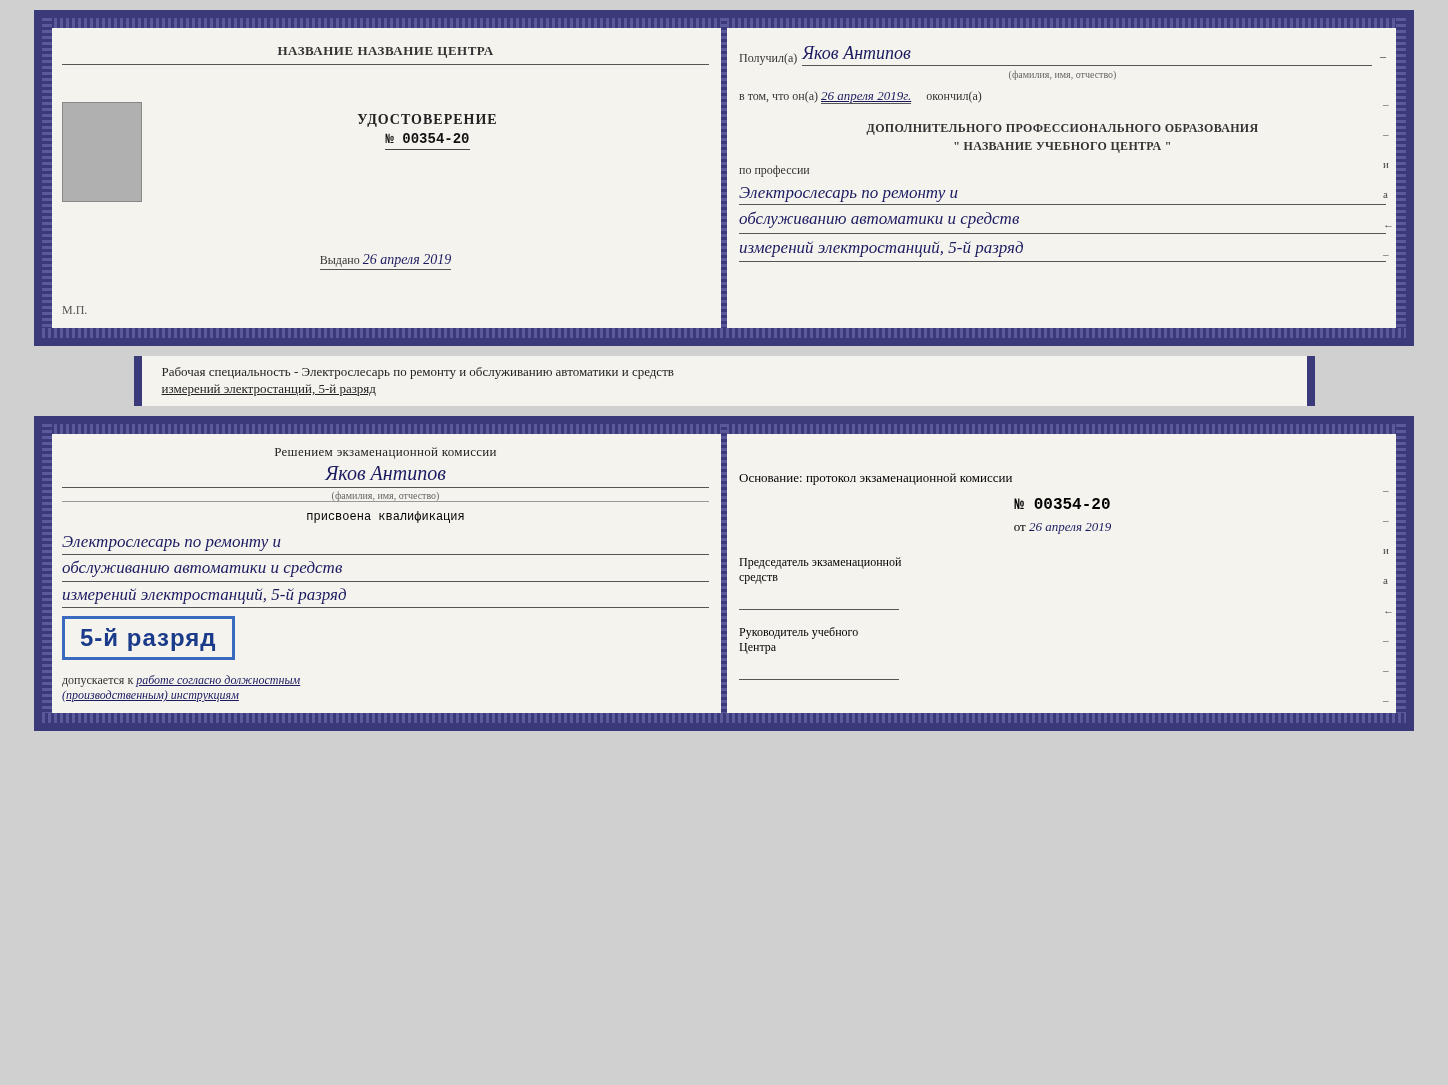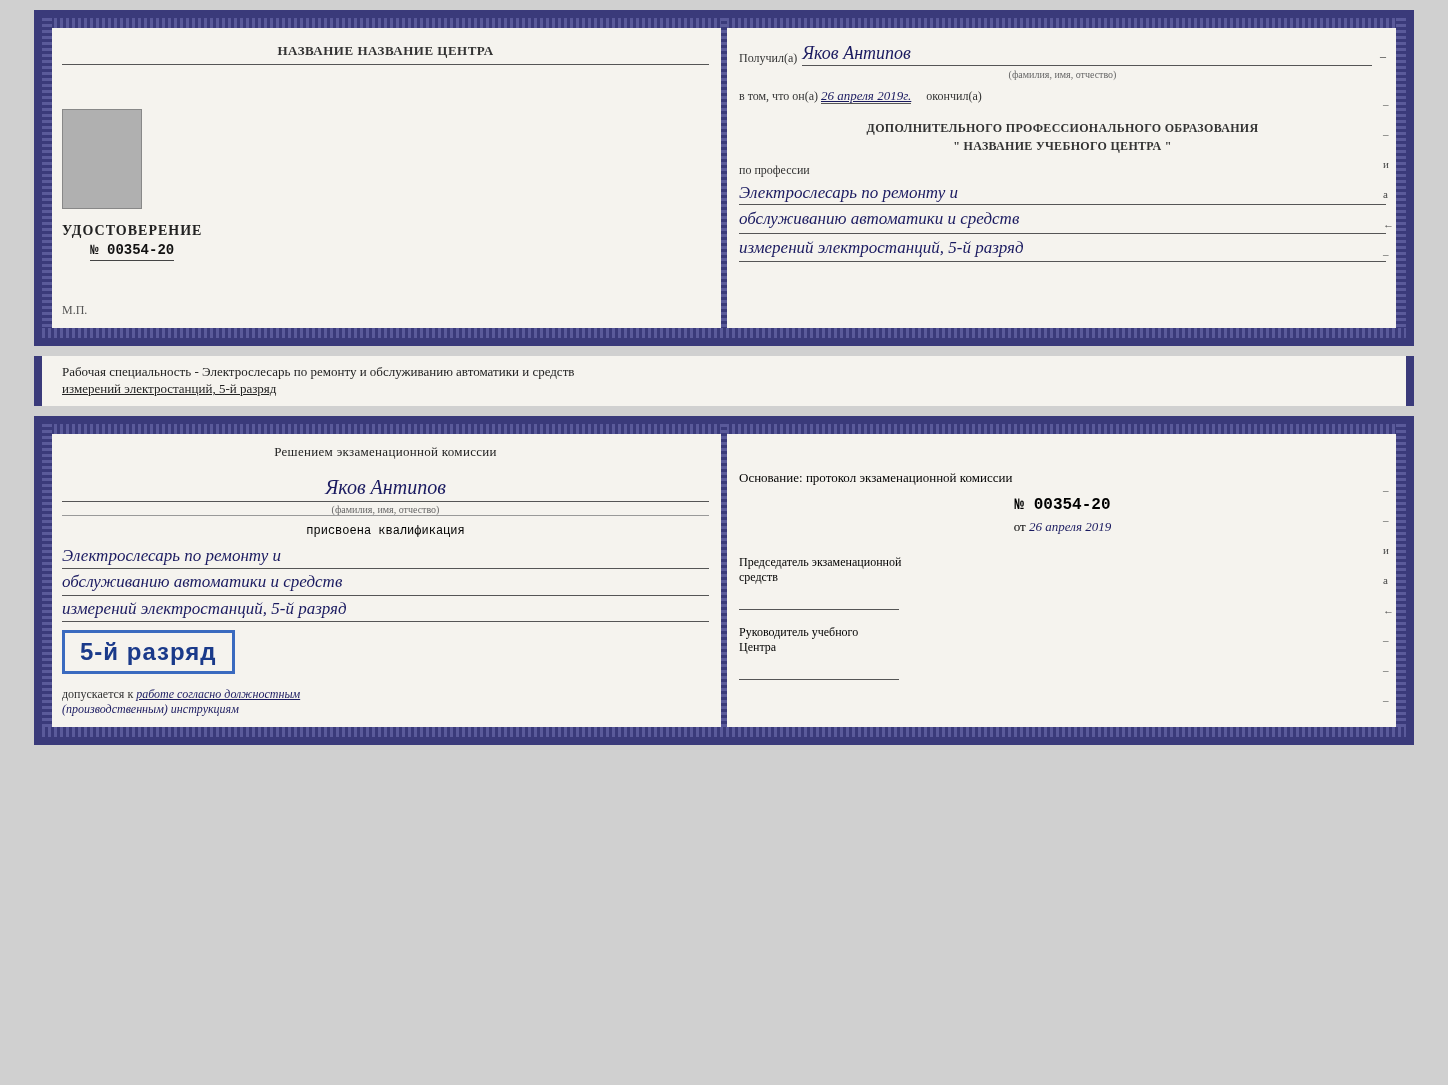--- a/index.html
+++ b/index.html
@@ -91,7 +91,7 @@
 
     .left-middle {
       display: flex;
-      flex-direction: column;
+      flex-direction: row;
       align-items: flex-start;
       gap: 4px;
       width: 100%;

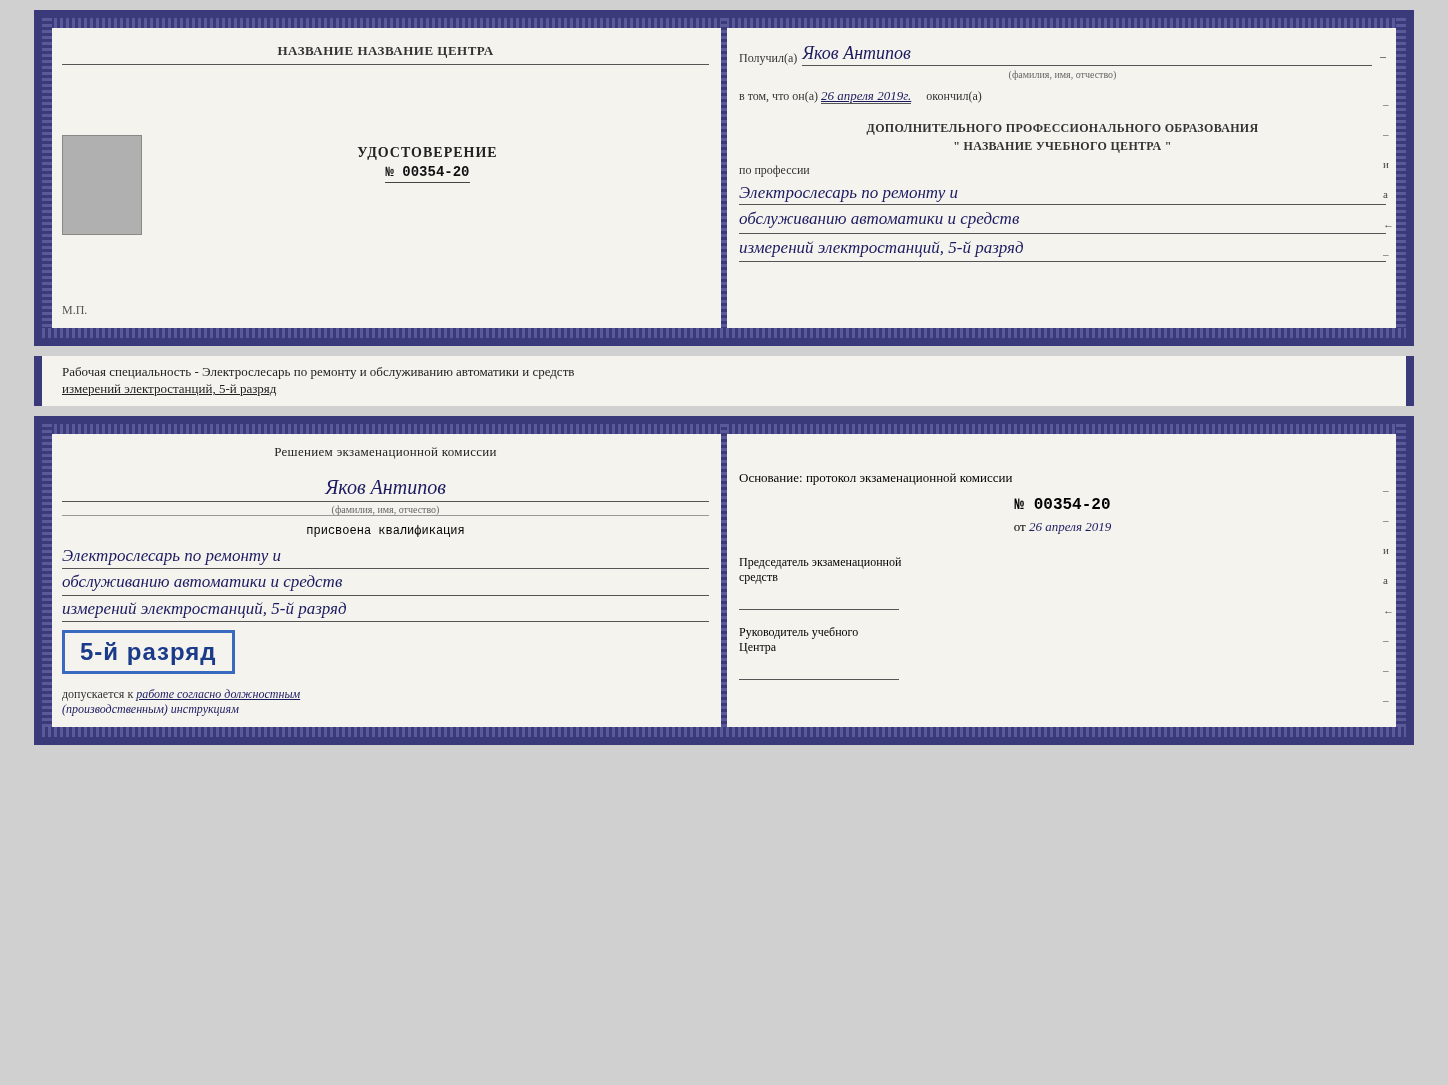--- a/index.html
+++ b/index.html
@@ -388,6 +388,12 @@
       </div>
     </div>
 
+    <div style="width:100%; text-align:center; margin-top: 20px;">
+      <span class="issued-line">
+        <span>Выдано</span>
+        <span style="font-style:italic; color:#1a1a60; font-size:14px;">26 апреля 2019</span>
+      </span>
+    </div>
 
     <div class="stamp-line">М.П.</div>
   </div>

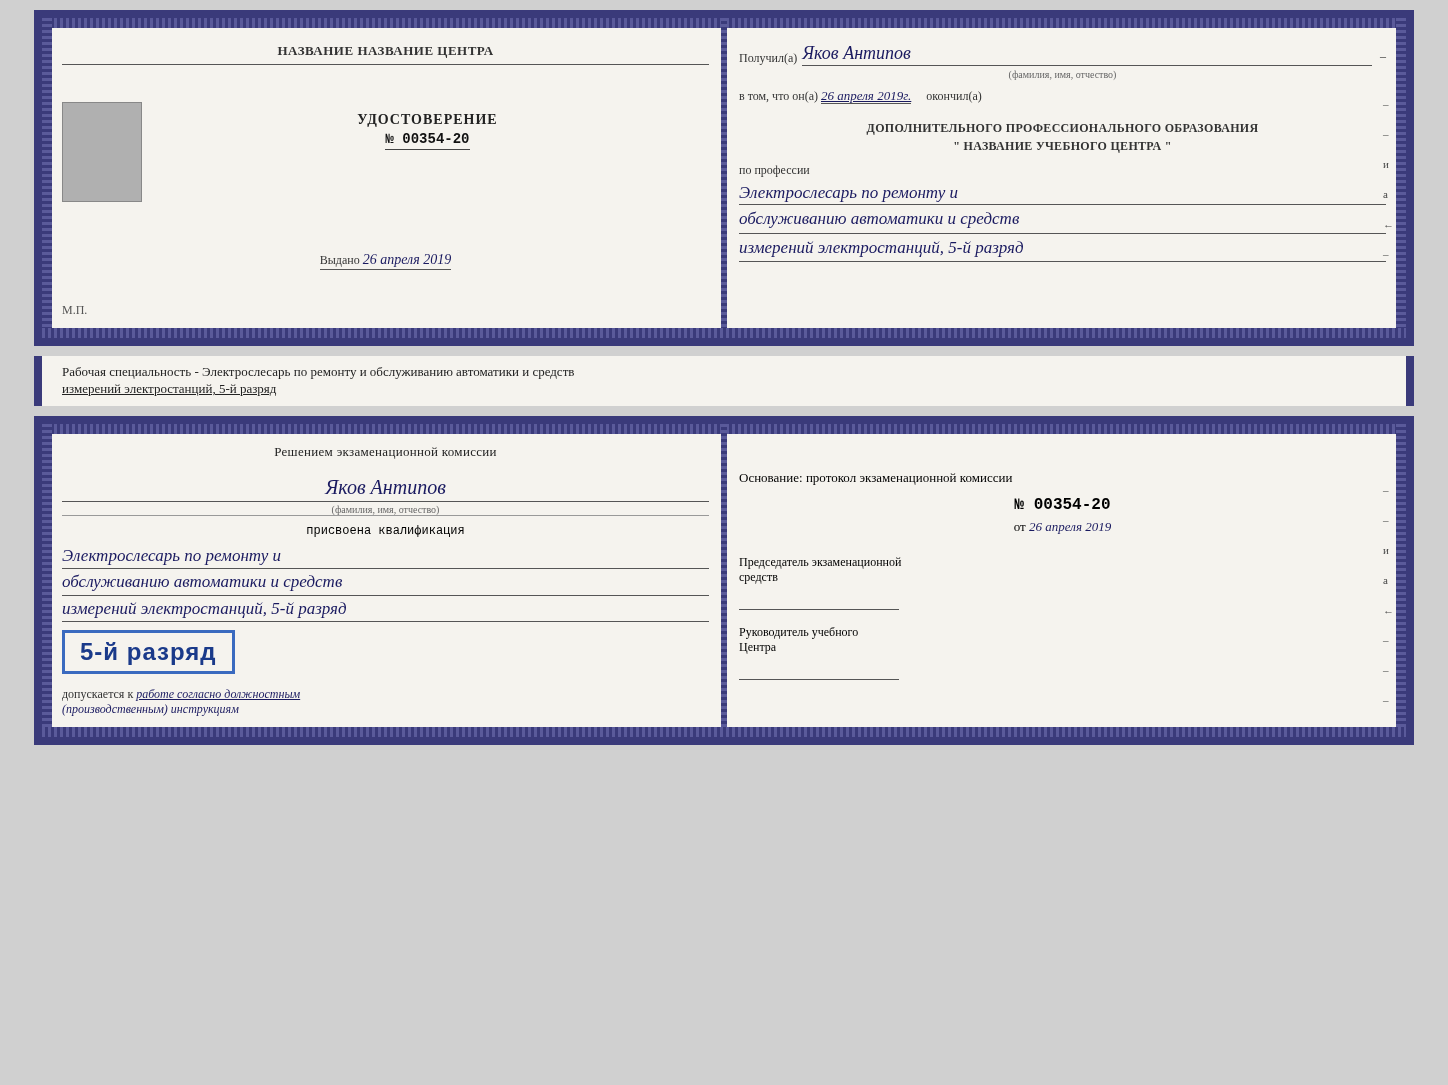--- a/index.html
+++ b/index.html
@@ -237,7 +237,7 @@
 
     
     .middle-band {
-      width: 1380px;
+      width: 1181px;
       background: #f5f3ee;
       padding: 8px 20px;
       font-size: 13px;

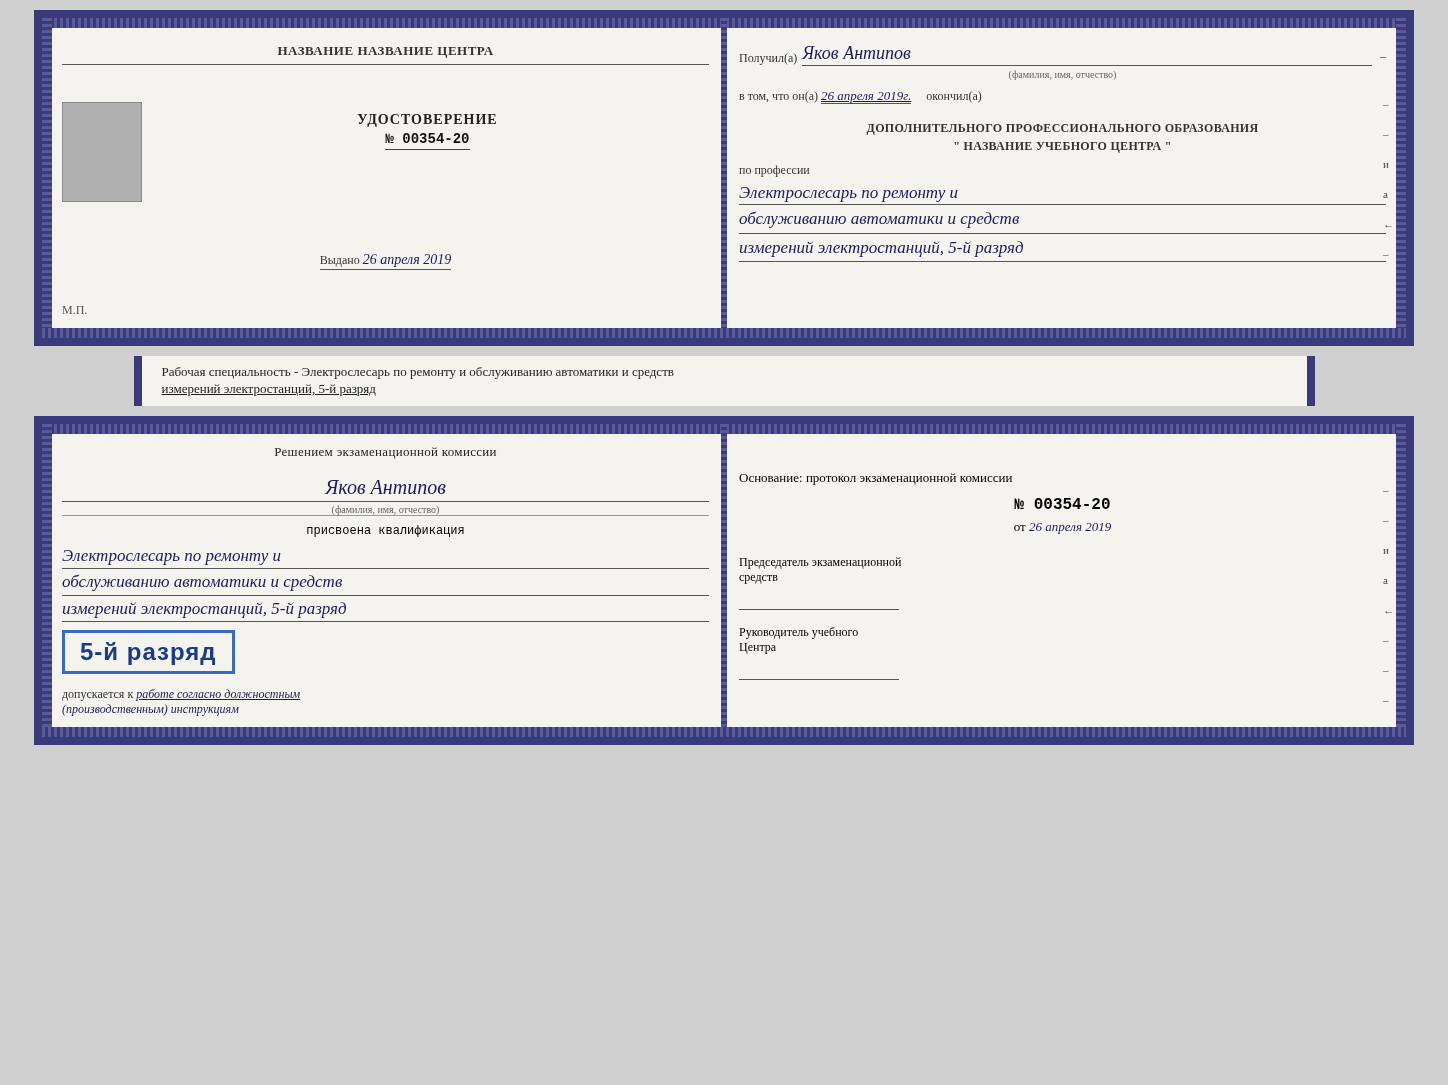--- a/index.html
+++ b/index.html
@@ -261,7 +261,7 @@
       font-size: 13px;
       text-align: center;
       letter-spacing: 0.3px;
-      margin-bottom: 16px;
+      margin-bottom: 2px;
       font-weight: normal;
       color: #222;
     }

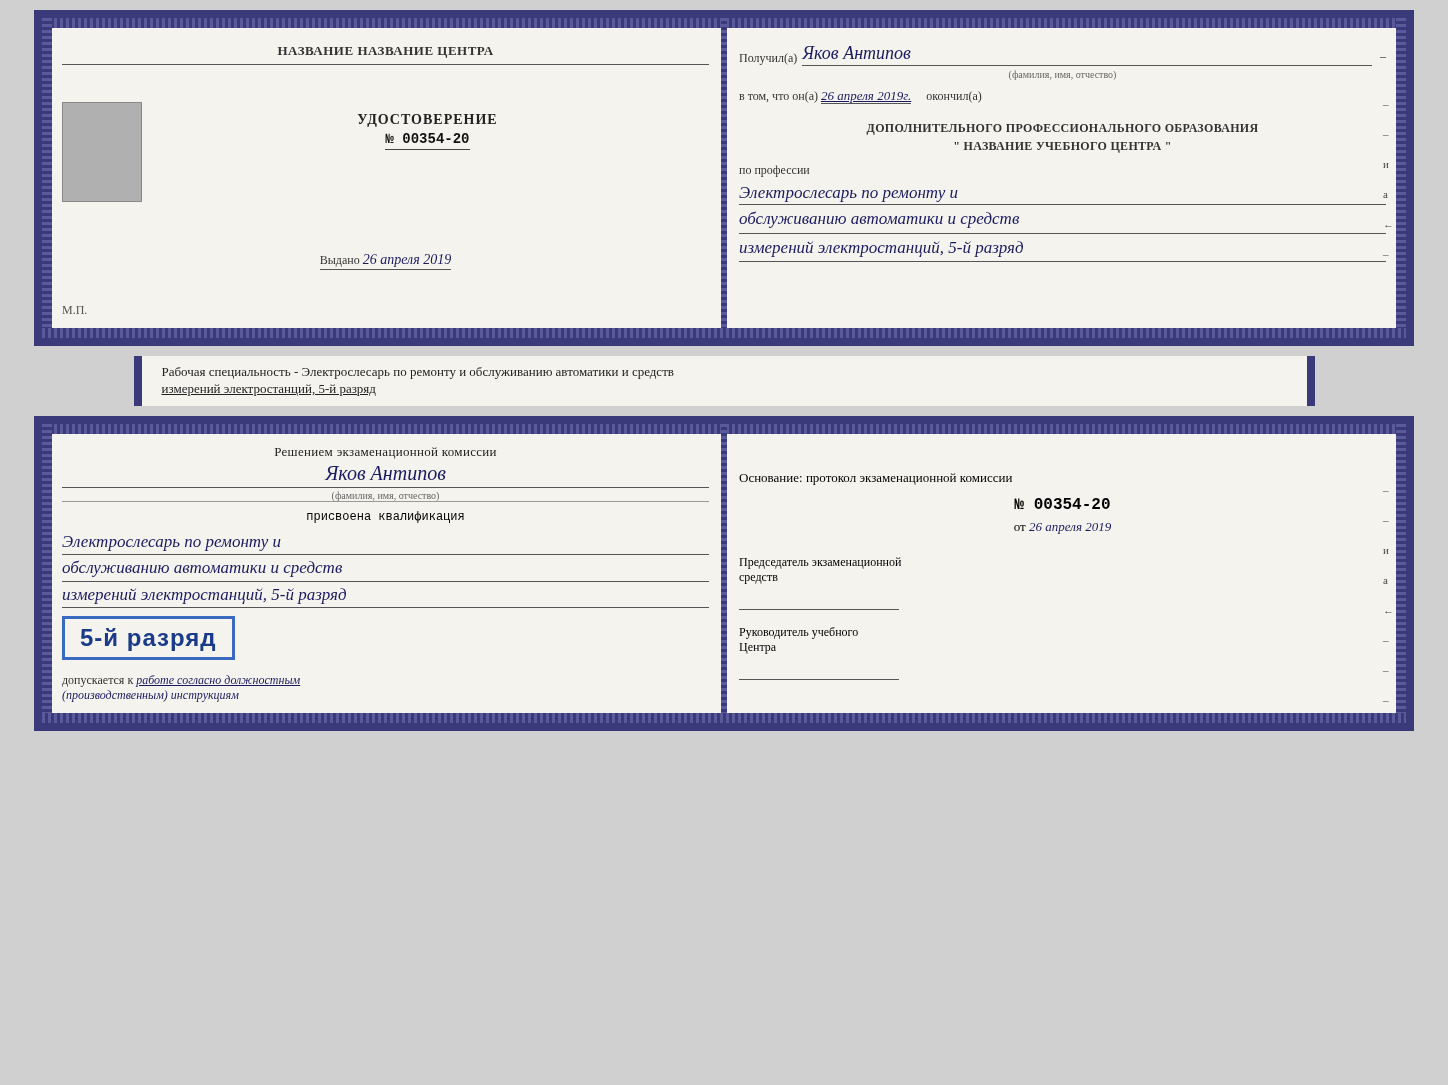--- a/index.html
+++ b/index.html
@@ -461,7 +461,7 @@
       <span>допускается к</span>
       <span class="допуск-italic" style="text-decoration:underline; font-style:italic; color:#1a1a60; font-size:12px;text-align:center;"> <span>работе согласно должностным</span></span>
     </div>
-    <div style="font-style:italic; color:#1a1a60; font-size:12px; ">(производственным) инструкциям</div>
+    <div style="font-style:italic; color:#1a1a60; font-size:12px; text-decoration:underline;">(производственным) инструкциям</div>
   </div>
 
   <div class="page-right">

